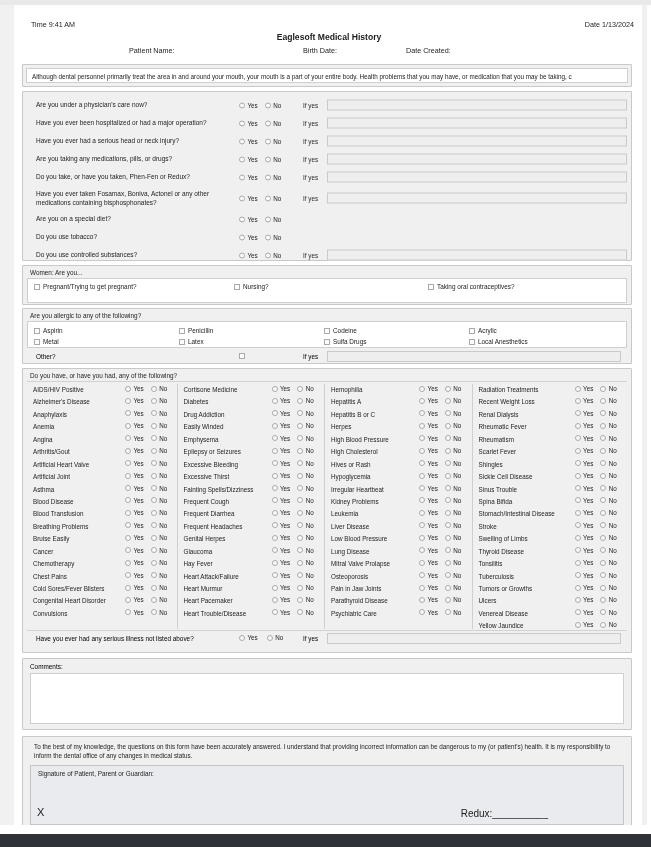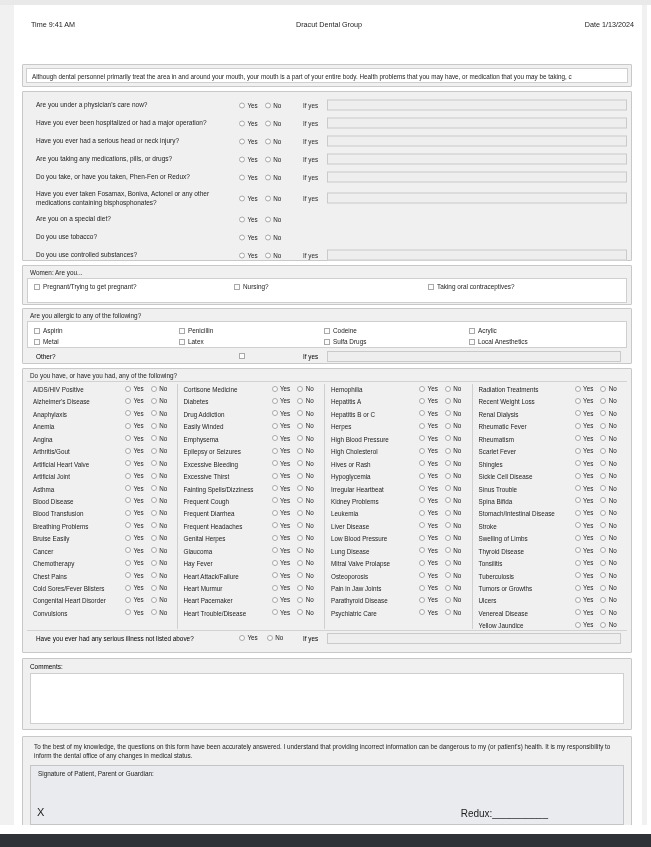--- a/index.html
+++ b/index.html
@@ -290,7 +290,6 @@
 
   <div class="hdr">
     <div class="hdr-time">Time 9:41 AM</div>
-    <div class="hdr-org">Dracut Dental Group</div>
     <div class="hdr-date">Date 1/13/2024</div>
   </div>
 

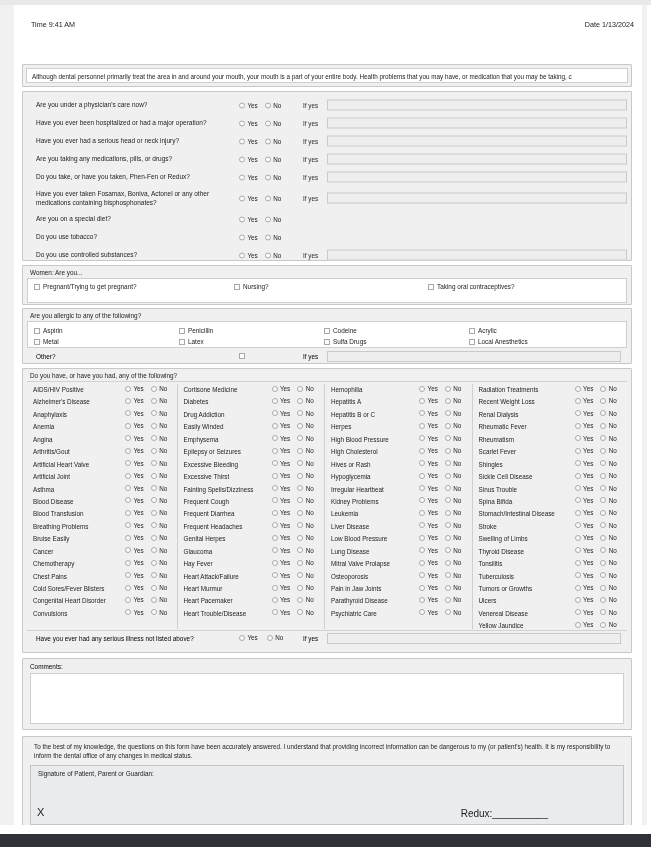--- a/index.html
+++ b/index.html
@@ -291,6 +291,7 @@
   <div class="hdr">
     <div class="hdr-time">Time 9:41 AM</div>
     <div class="hdr-date">Date 1/13/2024</div>
+    <div class="hdr-title">Eaglesoft Medical History</div>
   </div>
 
   <div class="panel" id="disclaimer">

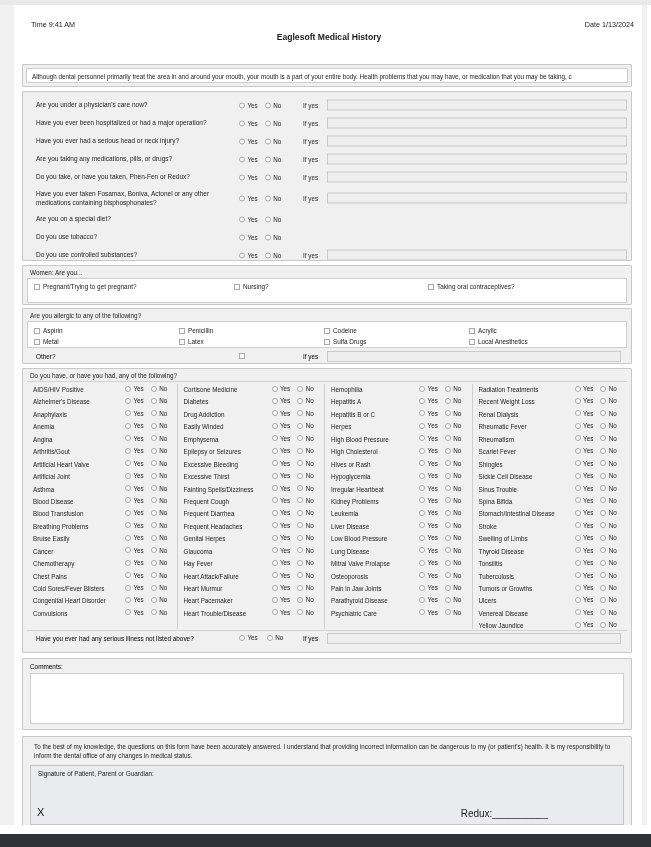--- a/index.html
+++ b/index.html
@@ -292,6 +292,11 @@
     <div class="hdr-time">Time 9:41 AM</div>
     <div class="hdr-date">Date 1/13/2024</div>
     <div class="hdr-title">Eaglesoft Medical History</div>
+    <div class="hdr-row3">
+      <div class="hdr-pname">Patient Name:</div>
+      <div class="hdr-bdate">Birth Date:</div>
+      <div class="hdr-cdate">Date Created:</div>
+    </div>
   </div>
 
   <div class="panel" id="disclaimer">

